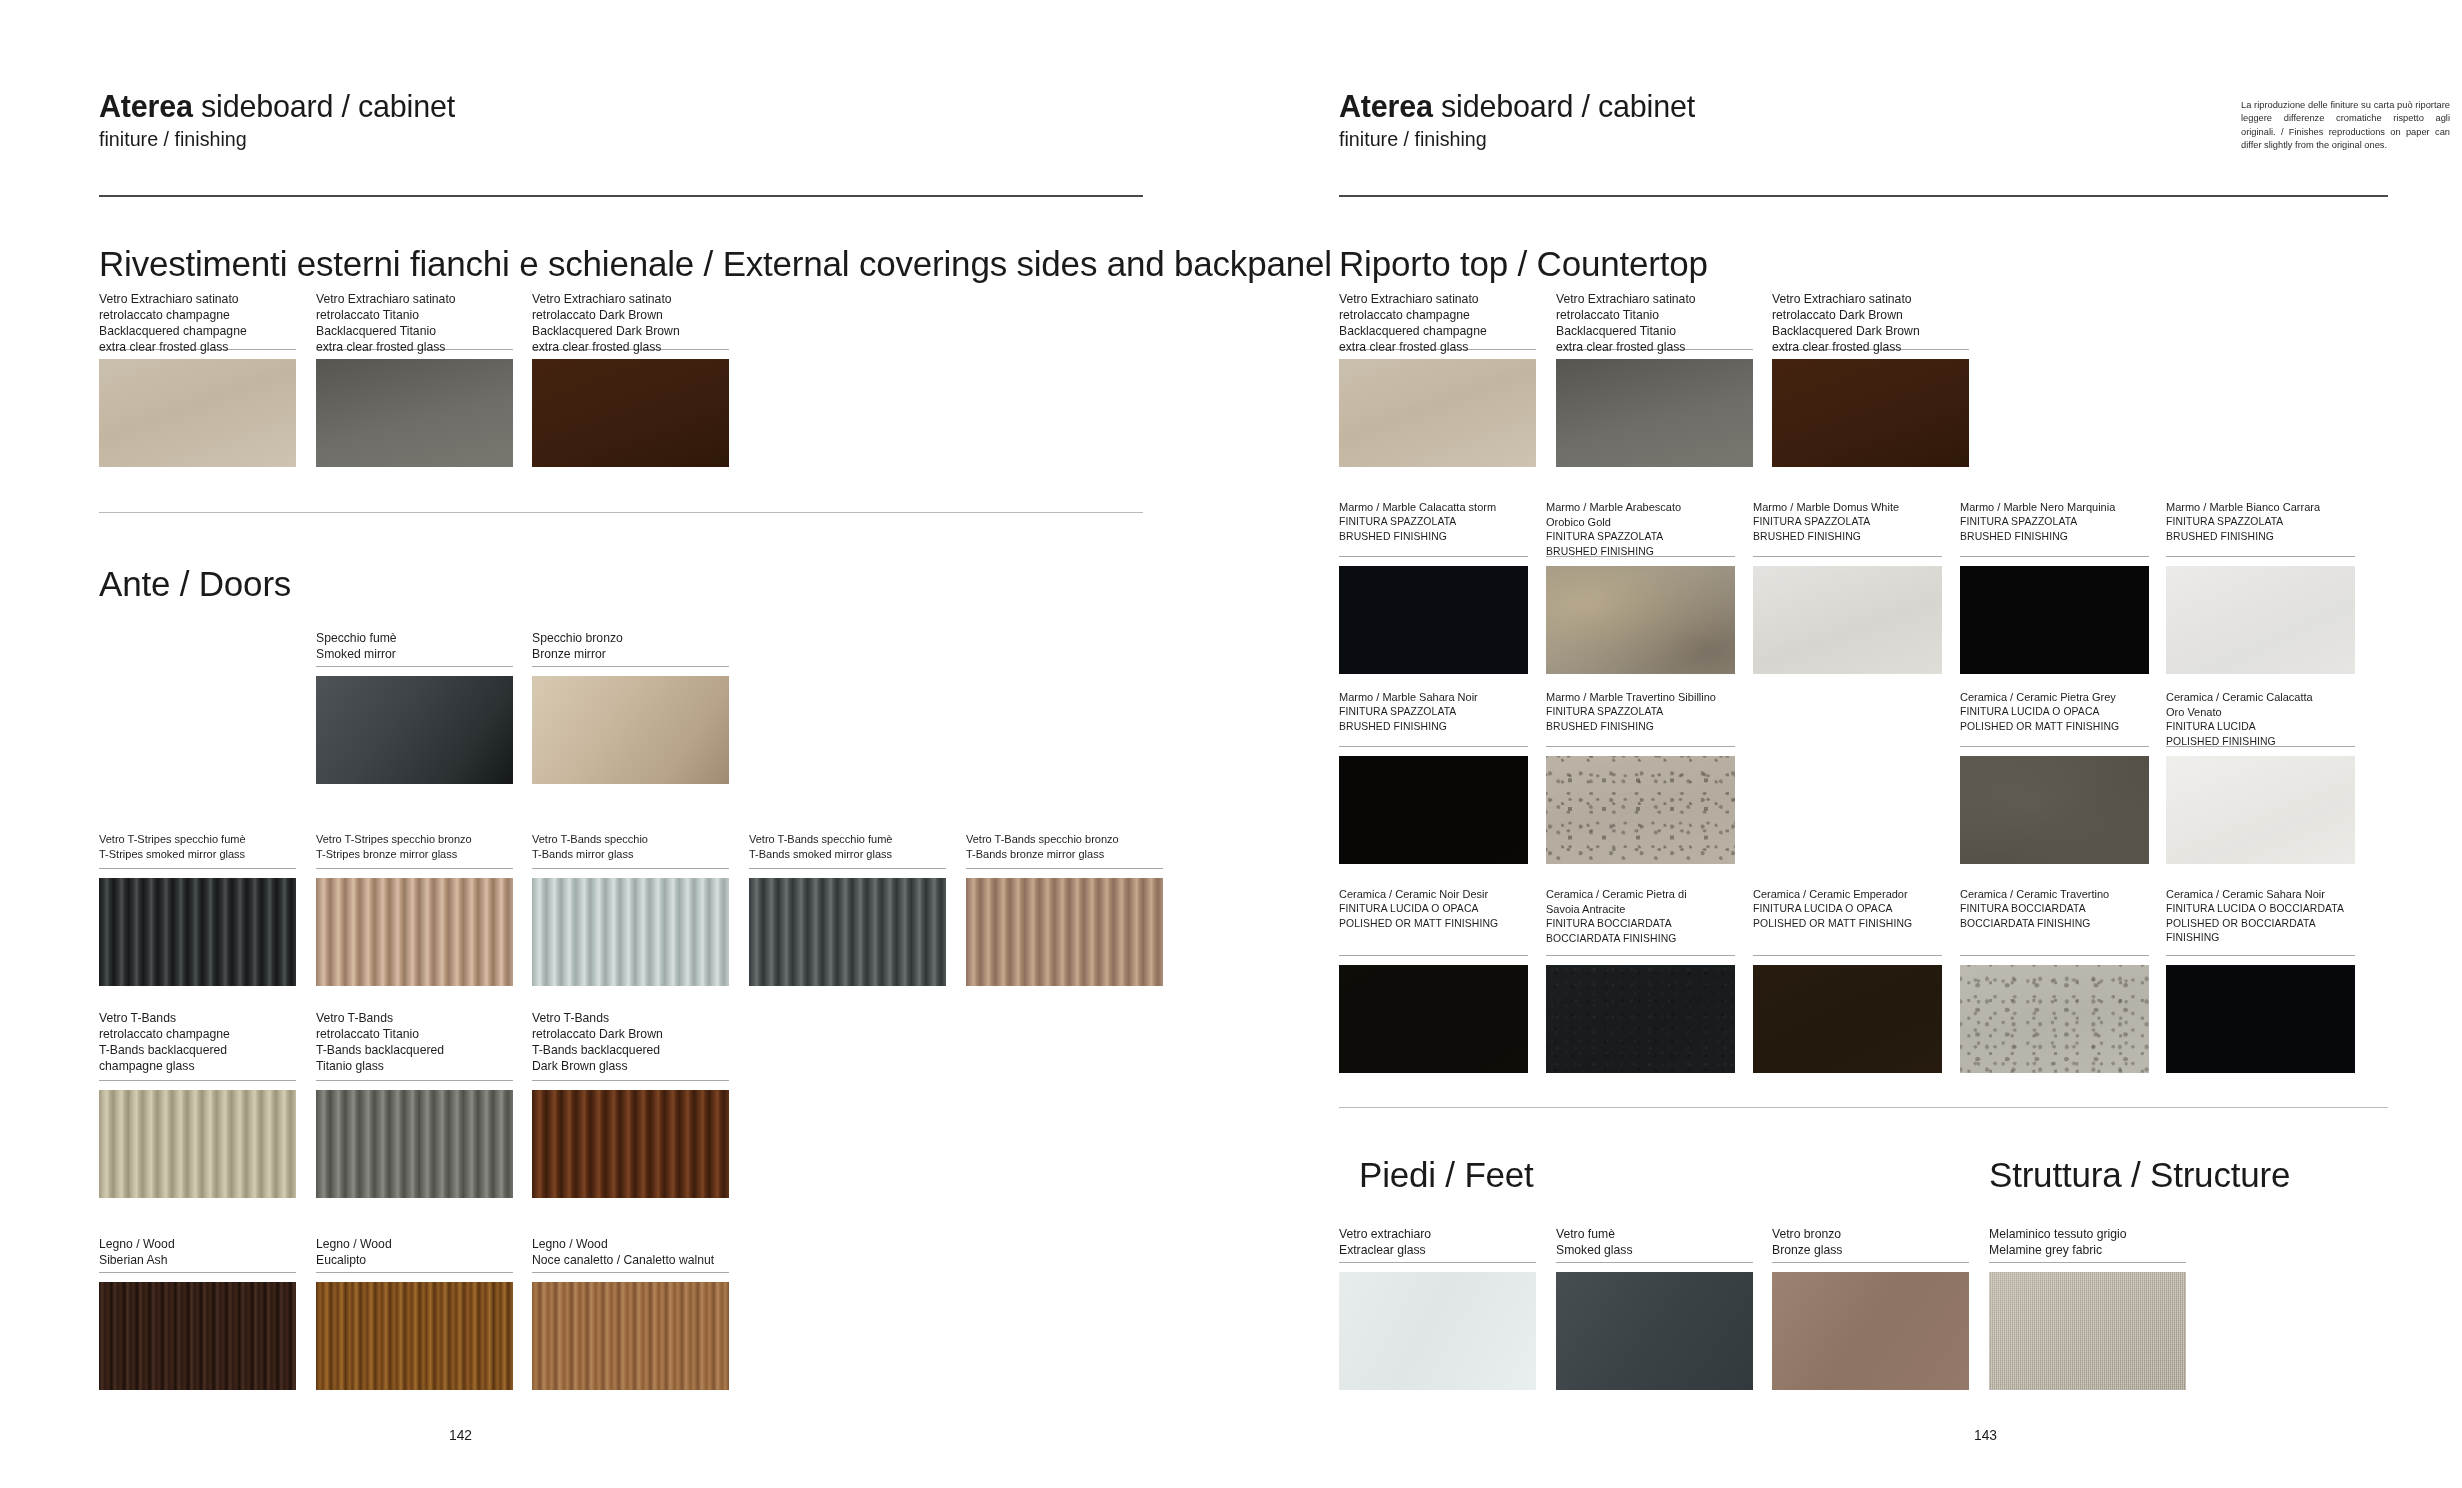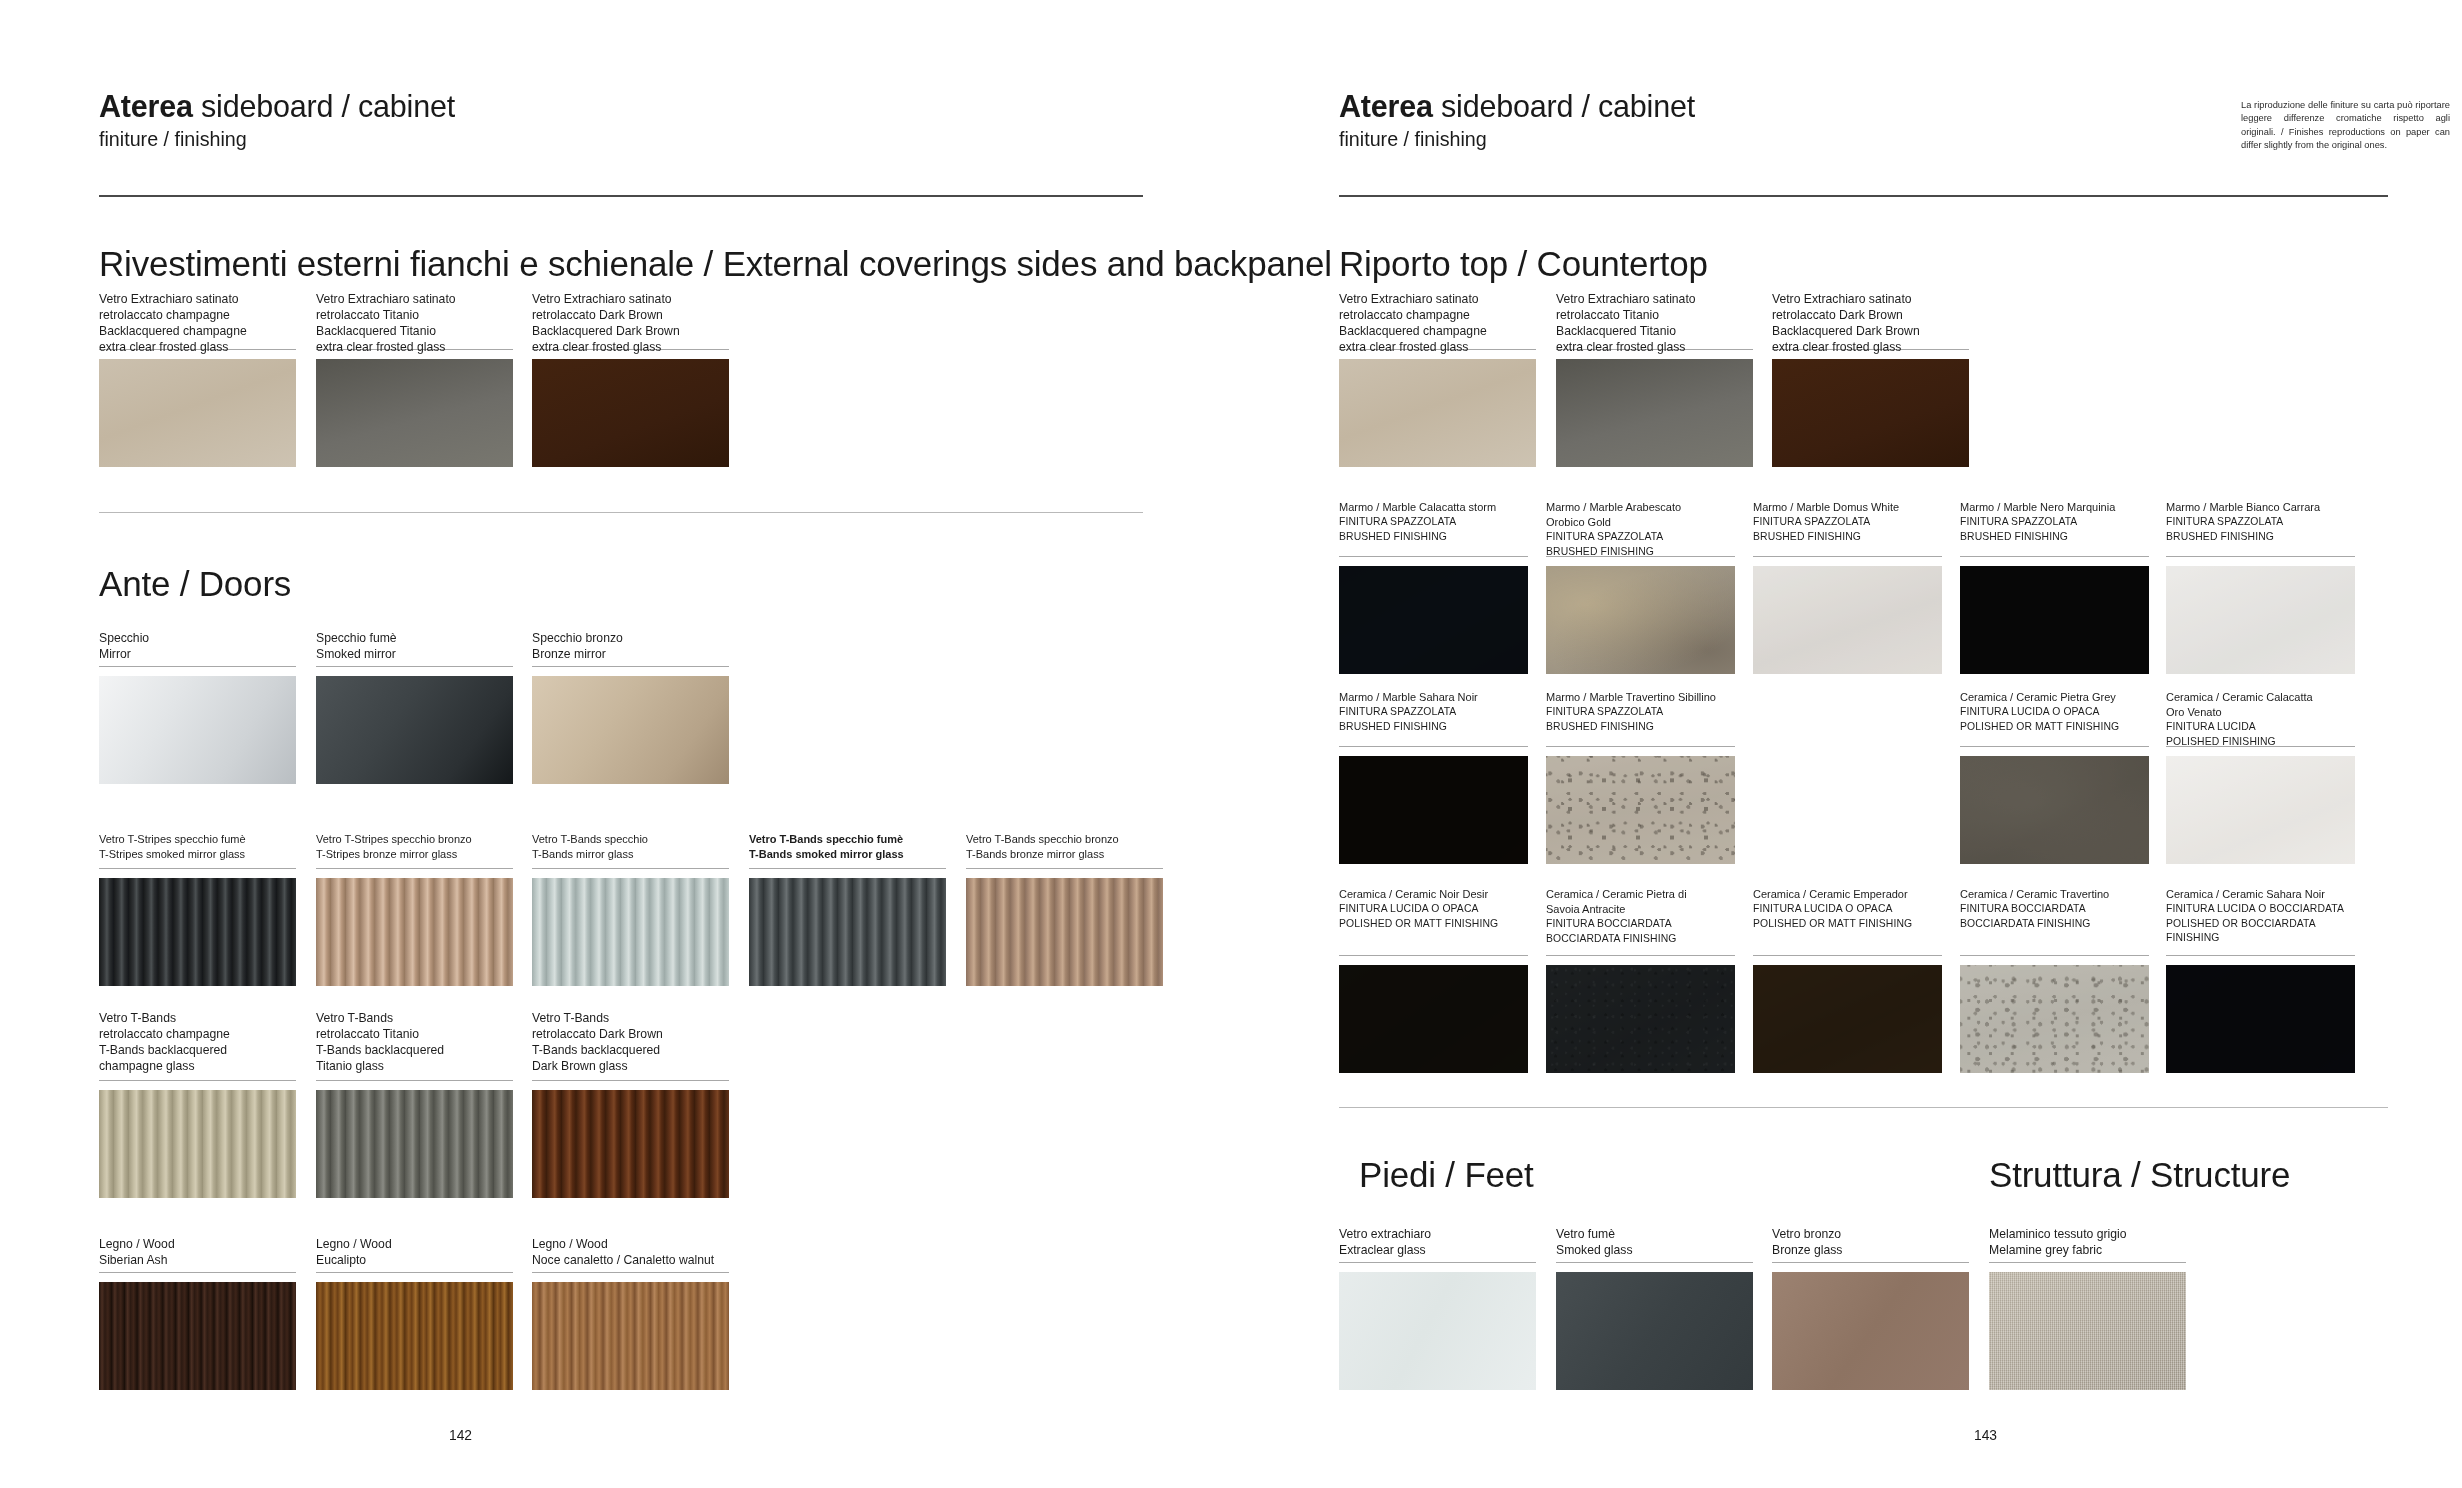--- a/index.html
+++ b/index.html
@@ -228,14 +228,6 @@
       <div class="sec-title" style="top:564px;left:0;">Ante / Doors</div>
 
       <div class="cellgrid" id="lp-mirrors" style="top: 630px; left: 0px; width: 1044px; height: 156px;">
-          <div class="cell" style="left: 0px; top: 0px; width: 197px;">
-            <div class="lbl" style="height: 33px;">
-              <div>Specchio</div>
-              <div>Mirror</div>
-            </div>
-            <div class="uline"></div>
-            <div class="sw sw-mirror" style="height: 108px;"></div>
-          </div>
           <div class="cell" style="left: 217px; top: 0px; width: 197px;">
             <div class="lbl" style="height: 33px;">
               <div>Specchio fumè</div>

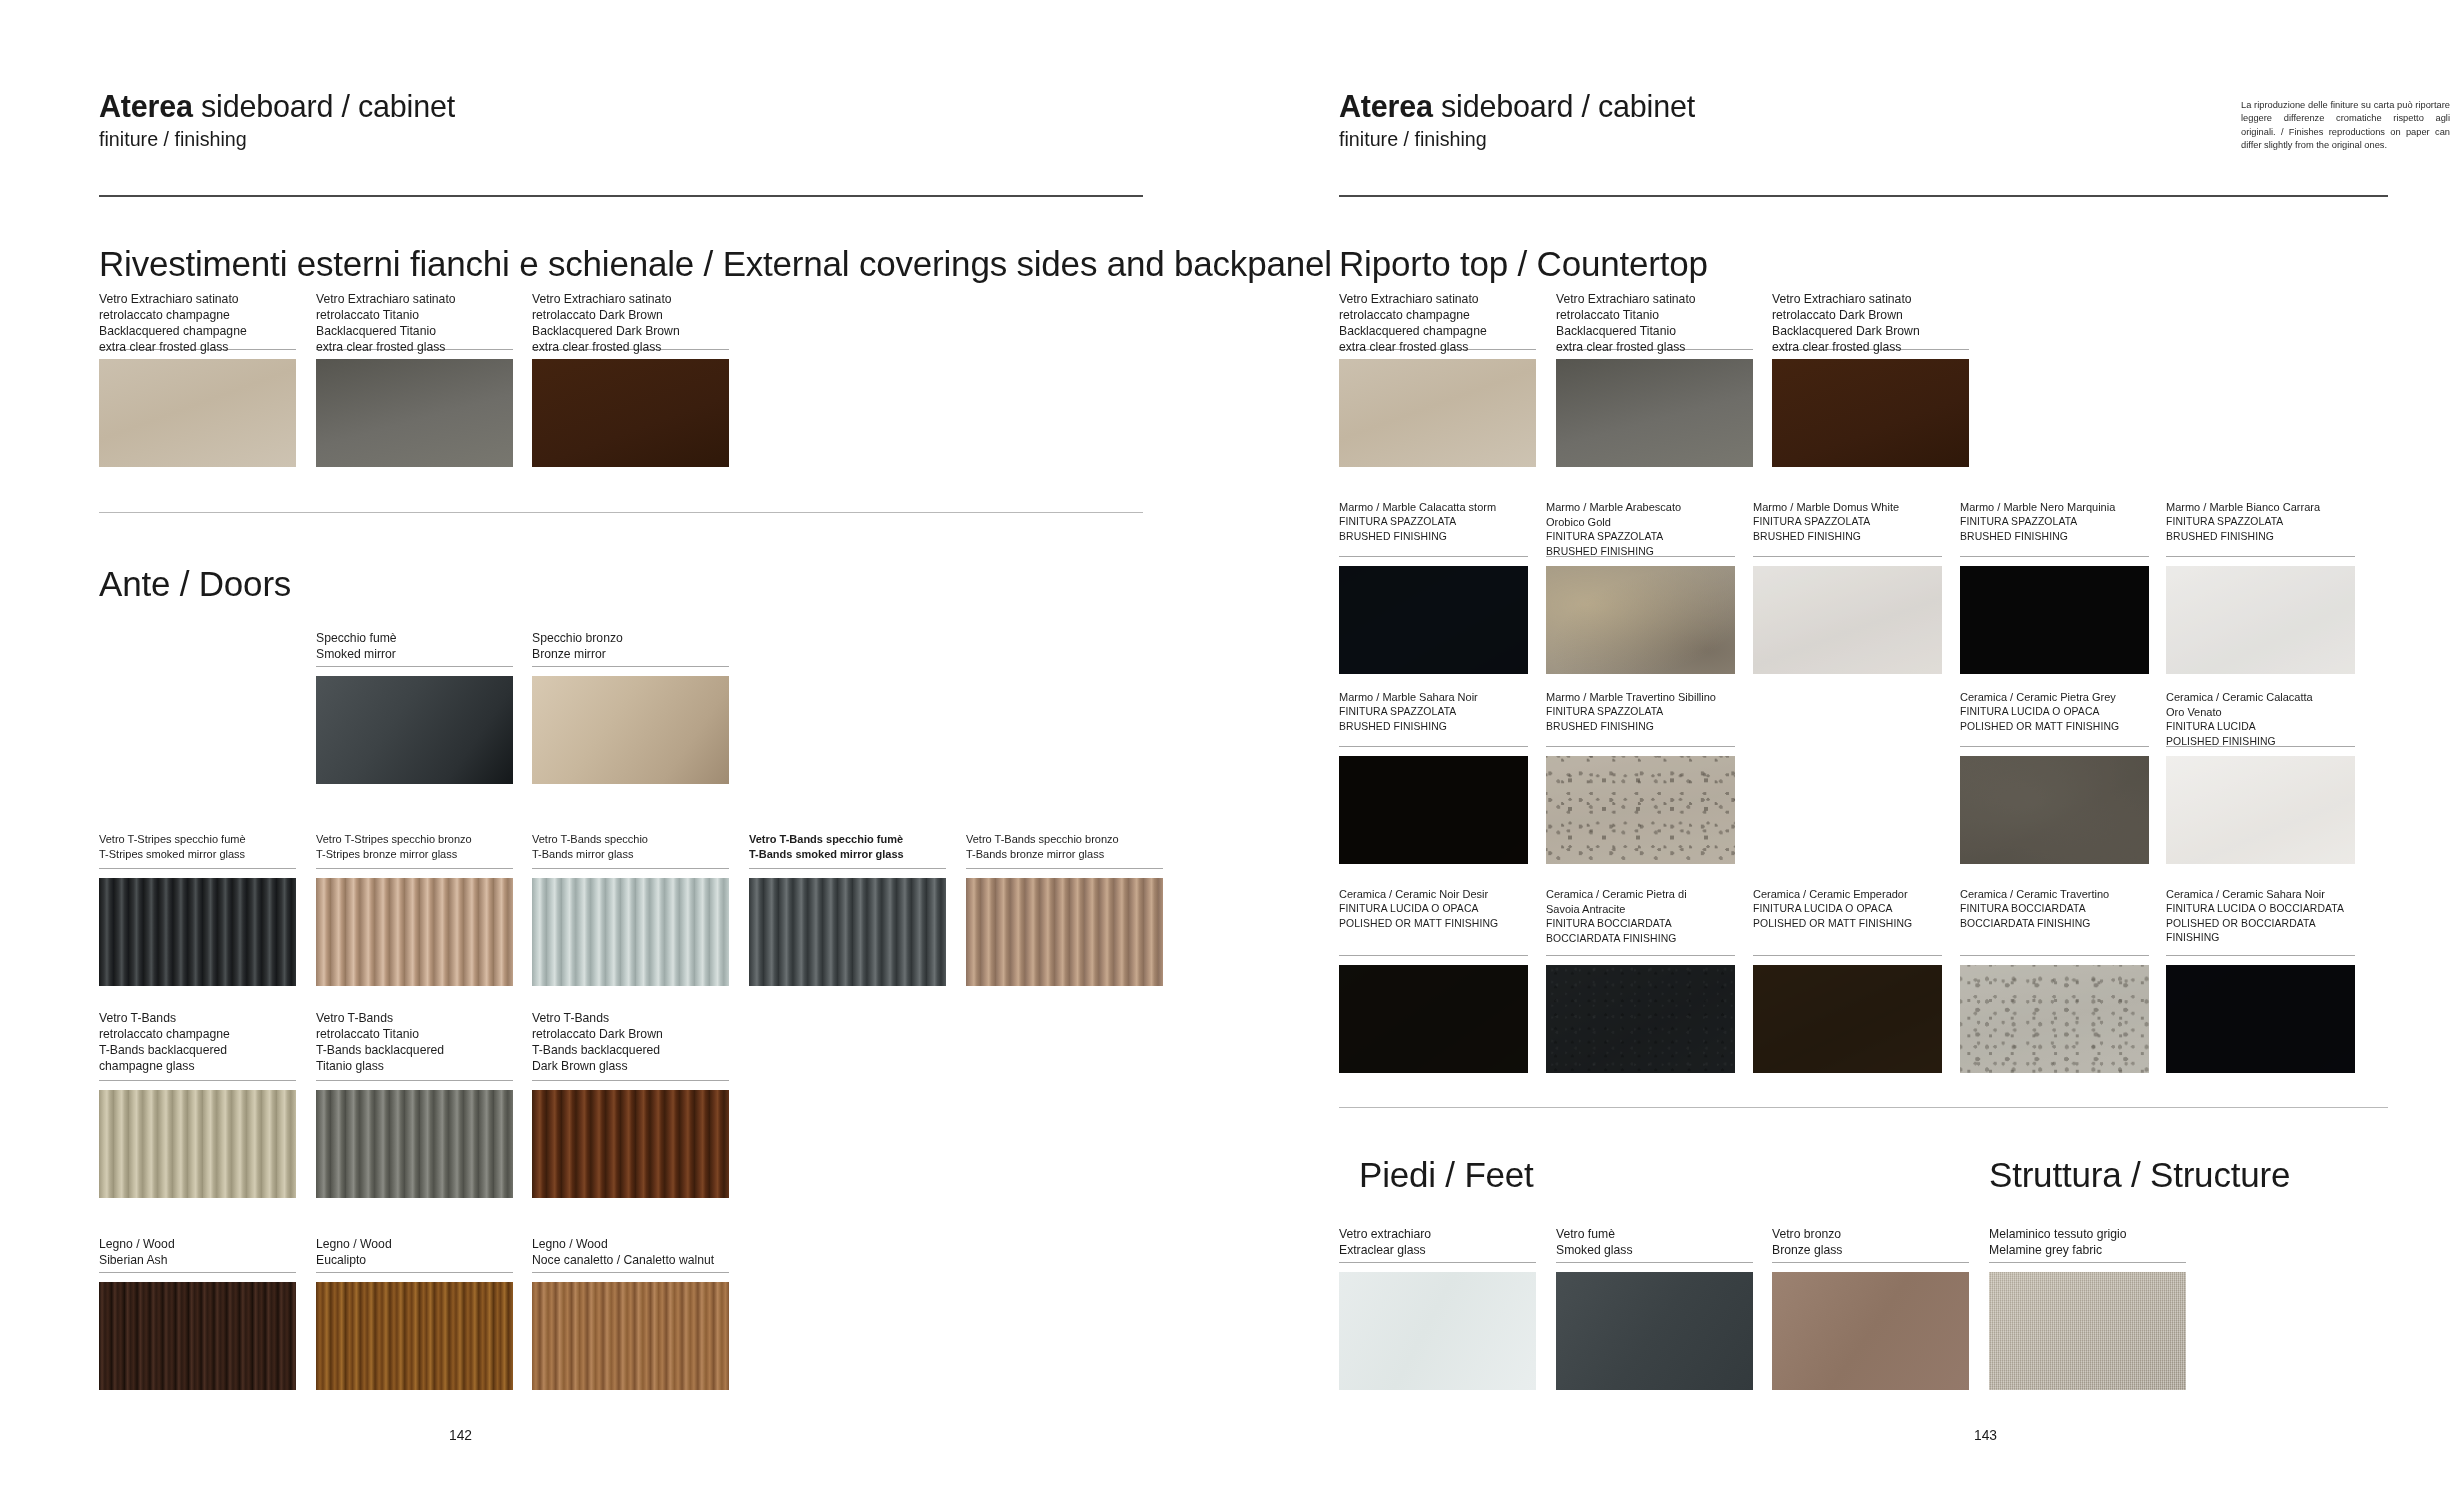--- a/index.html
+++ b/index.html
@@ -271,7 +271,7 @@
             <div class="sw flute fl-lt" style="height: 108px;"></div>
           </div>
           <div class="cell" style="left: 650px; top: 0px; width: 197px;">
-            <div class="lbl small" style="height: 33px; font-weight: bold;">
+            <div class="lbl small" style="height: 33px;">
               <div>Vetro T-Bands specchio fumè</div>
               <div>T-Bands smoked mirror glass</div>
             </div>

